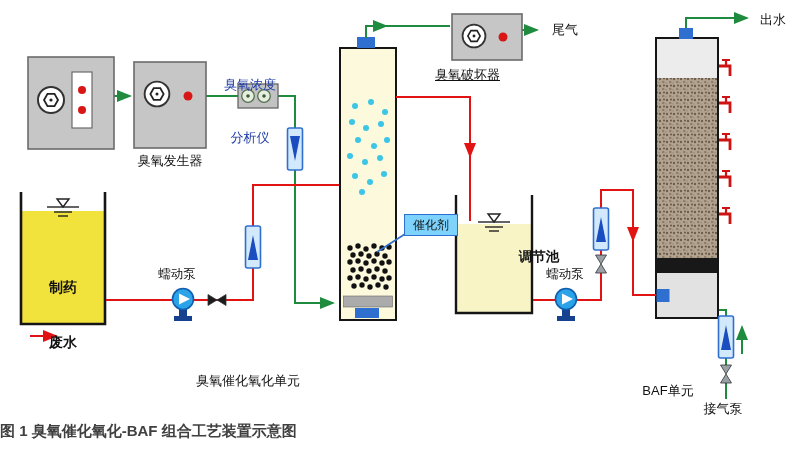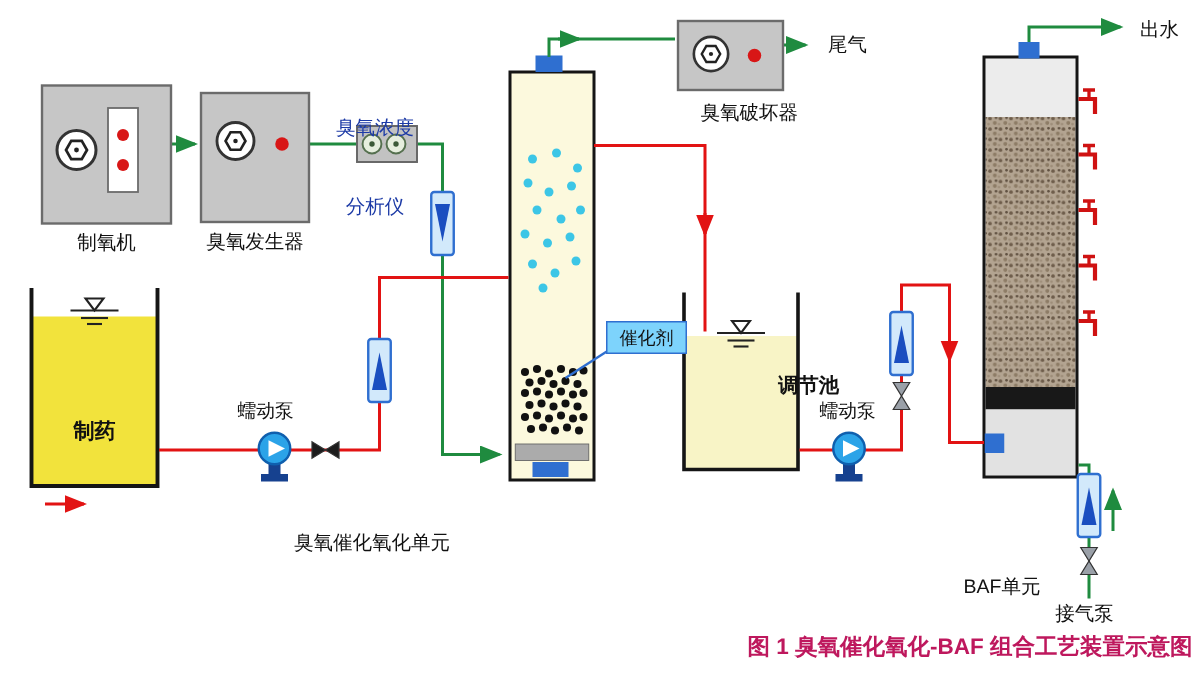--- a/index.html
+++ b/index.html
@@ -238,7 +238,7 @@
 
 <div class="callout">催化剂</div>
 
-<div class="lbl" style="left:452px;top:66px;width:95px;">臭氧破坏器</div>
+<div class="lbl" style="left:420px;top:66px;width:95px;text-decoration:underline;">臭氧破坏器</div>
 <div class="lbl" style="left:545px;top:21px;width:40px;">尾气</div>
 
 <div class="lbl bold" style="left:21px;top:242px;width:84px;font-size:14px;line-height:19px;">

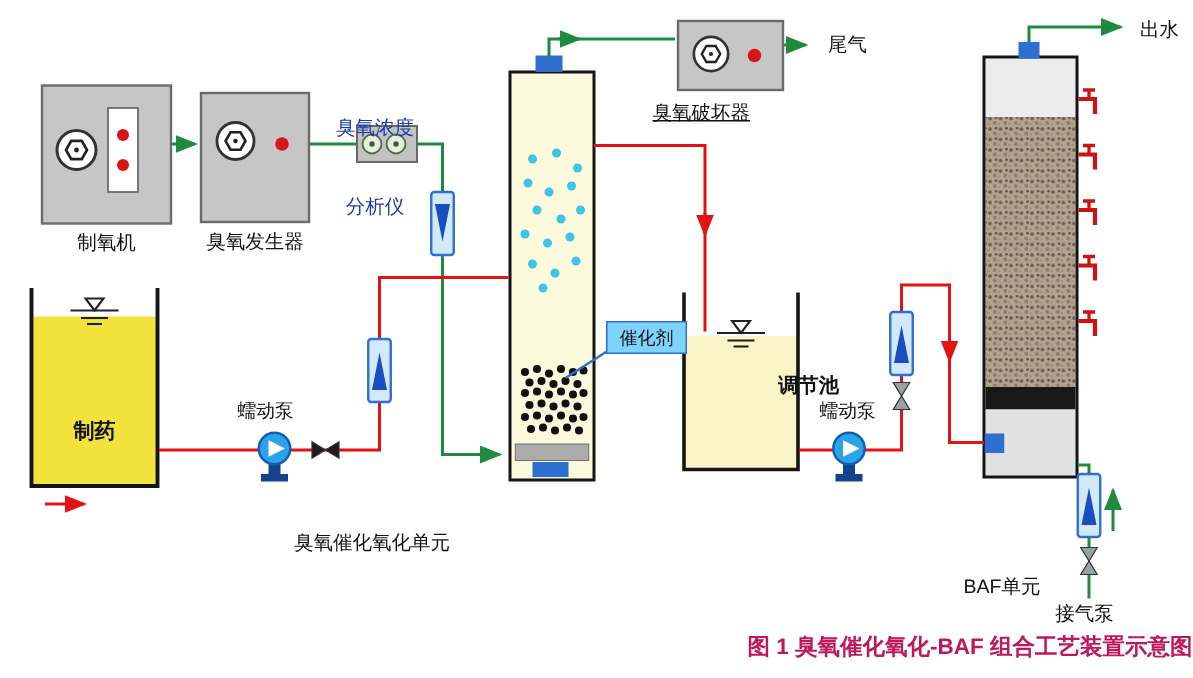--- a/index.html
+++ b/index.html
@@ -227,7 +227,6 @@
   <path d="M405,234 L377,252" stroke="#2f6fd0" stroke-width="1.6"></path>
 </svg>
 
-<div class="lbl" style="left:24px;top:153px;width:94px;">制氧机</div>
 <div class="lbl" style="left:128px;top:153px;width:84px;font-family:Liberation Mono, monospace;">臭氧发生器</div>
 
 <div class="lbl blue" style="left:216px;top:40px;width:68px;">

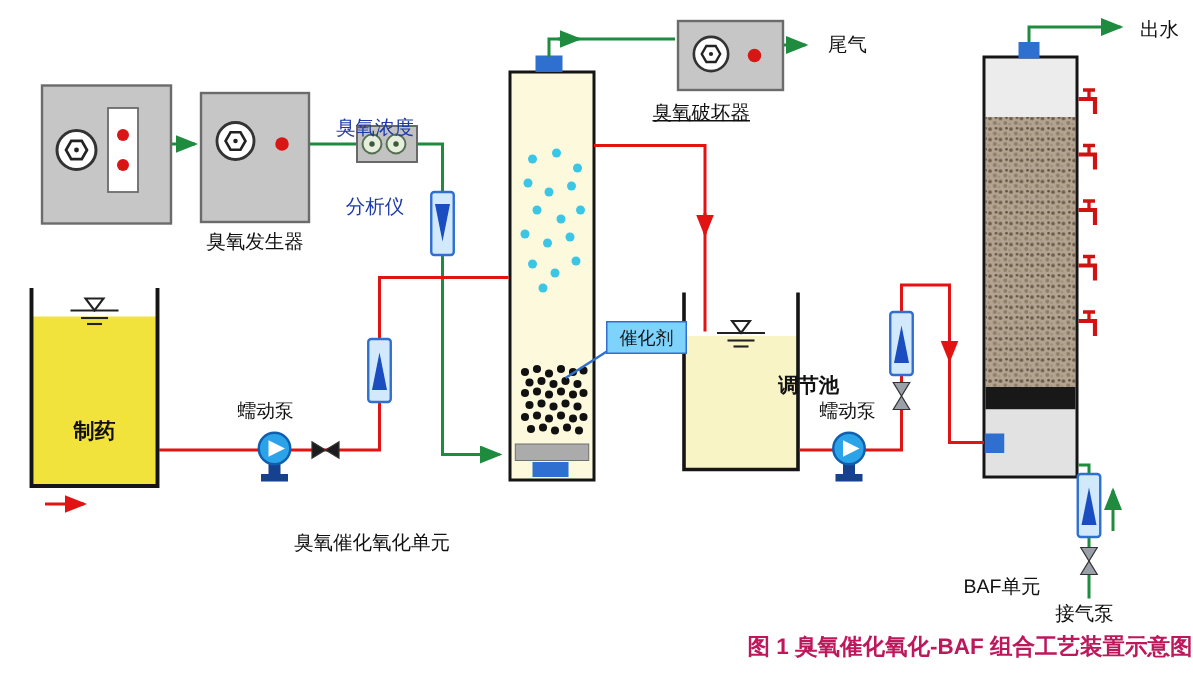--- a/index.html
+++ b/index.html
@@ -242,6 +242,7 @@
 
 <div class="lbl bold" style="left:21px;top:242px;width:84px;font-size:14px;line-height:19px;">
   <span class="ln">制药</span>
+  <span class="ln">废水</span>
 </div>
 
 <div class="lbl" style="left:146px;top:266px;width:62px;font-size:12.5px;">蠕动泵</div>

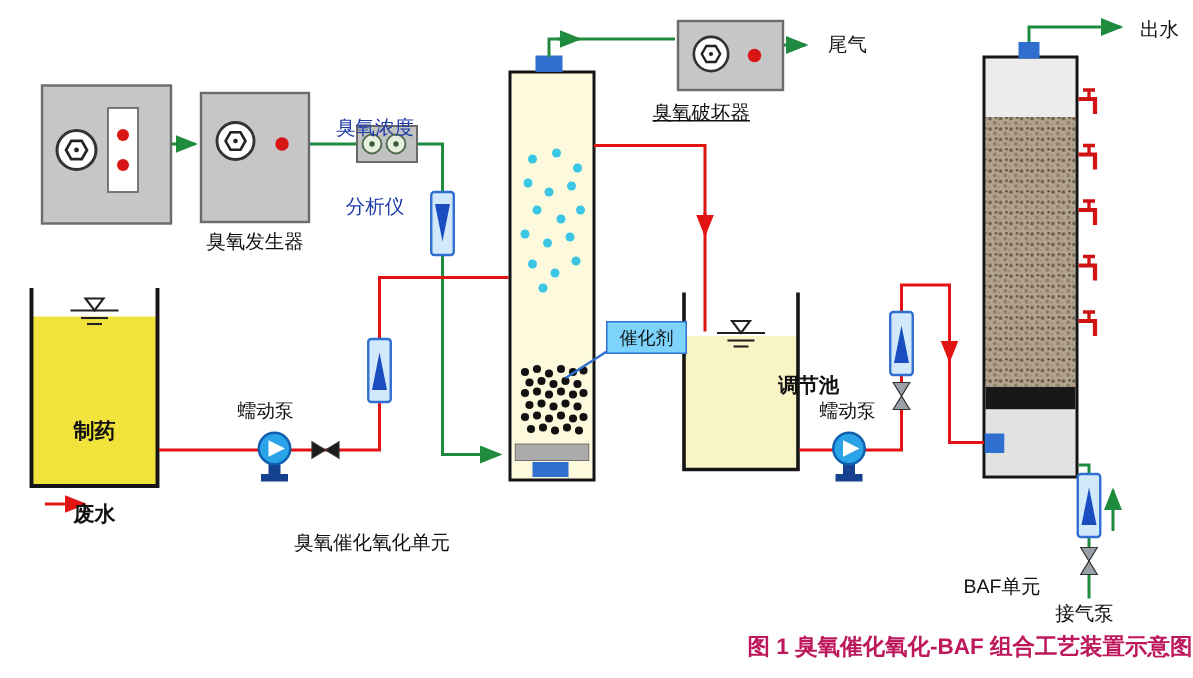--- a/index.html
+++ b/index.html
@@ -250,7 +250,7 @@
 
 <div class="lbl bold" style="left:455px;top:248px;width:78px;font-size:13.5px;margin-left:45px;">调节池</div>
 
-<div class="lbl" style="left:188px;top:353px;width:120px;">臭氧催化氧化单元</div>
+<div class="lbl" style="left:188px;top:372px;width:120px;">臭氧催化氧化单元</div>
 <div class="lbl" style="left:630px;top:345px;width:76px;margin-top:37px;">BAF单元</div>
 <div class="lbl" style="left:692px;top:400px;width:62px;">接气泵</div>
 <div class="lbl" style="left:752px;top:11px;width:42px;">出水</div>

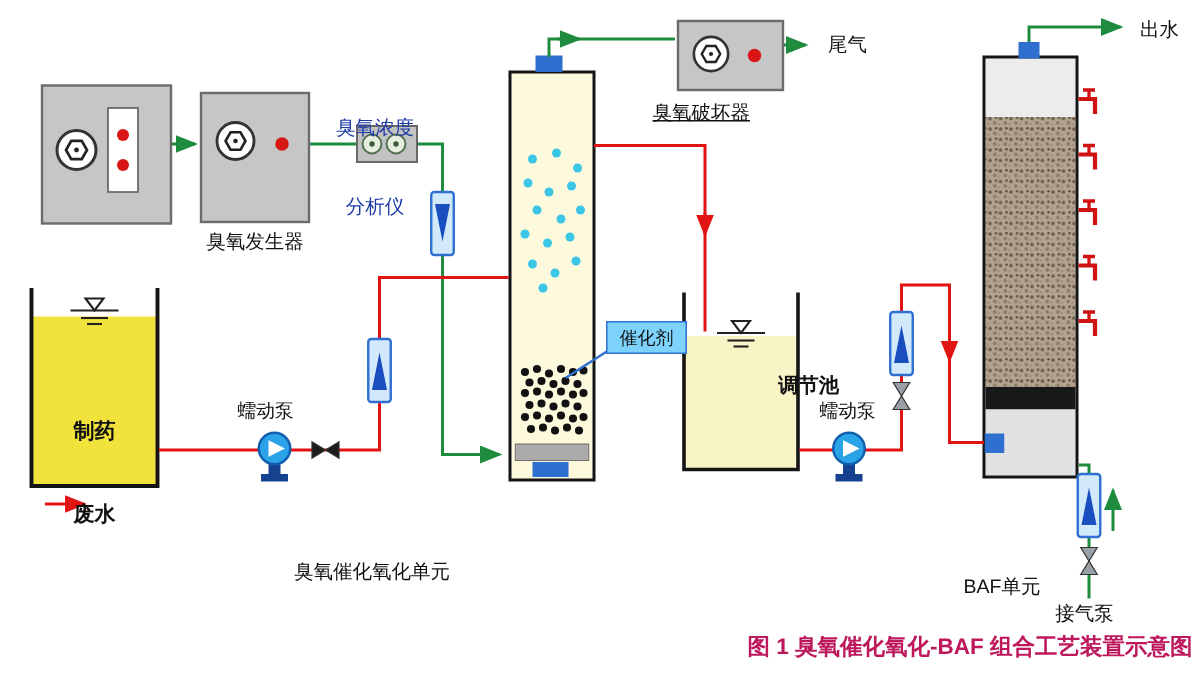--- a/index.html
+++ b/index.html
@@ -12,8 +12,8 @@
   .bold{font-weight:bold;}
   .callout{position:absolute;left:404px;top:214px;width:52px;height:20px;border:1.6px solid #2f6fd0;
            background:#7dd3fc;font-size:12px;line-height:20px;text-align:center;color:#111;}
-  .caption{position:absolute;left:0;top:422px;width:795px;text-align:right;
-           font-size:15px;font-weight:bold;color:#be185d;}
+  .caption{position:absolute;left:0;top:422px;width:795px;text-align:left;
+           font-size:15px;font-weight:bold;color:#404040;}
 </style>
 </head>
 <body>

